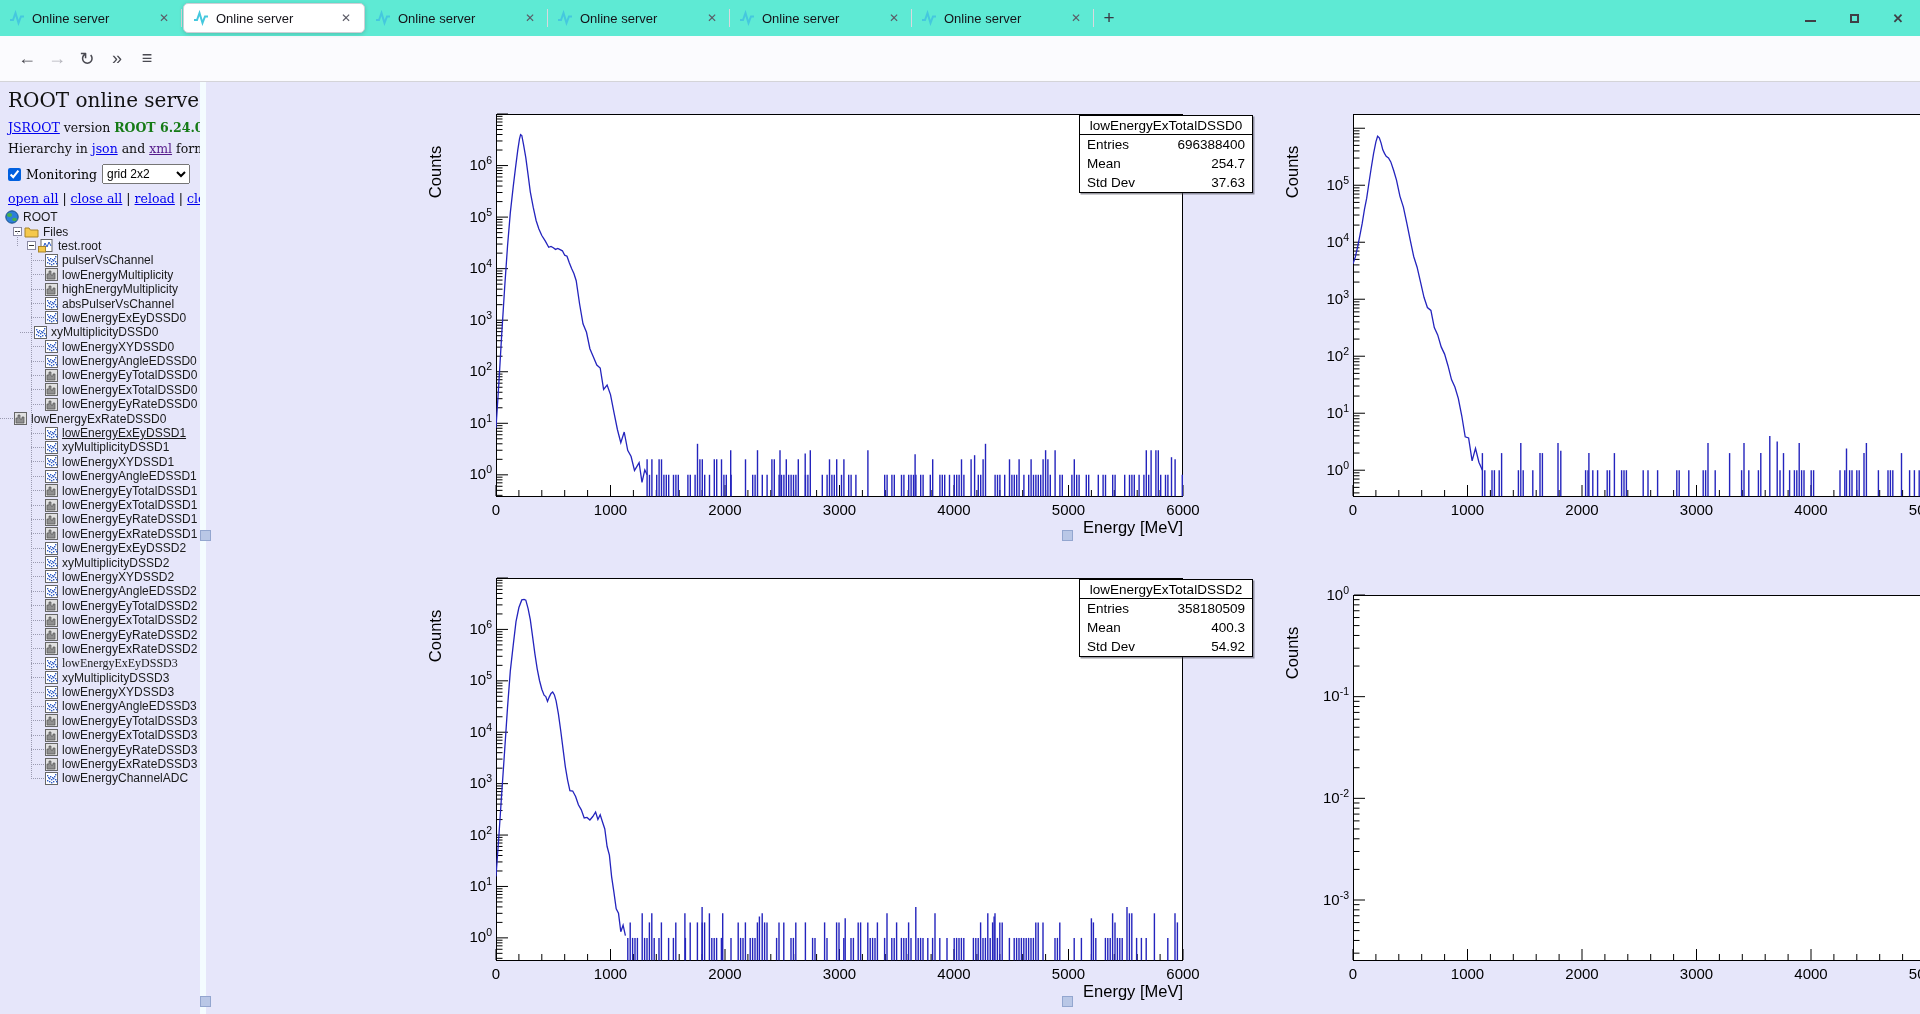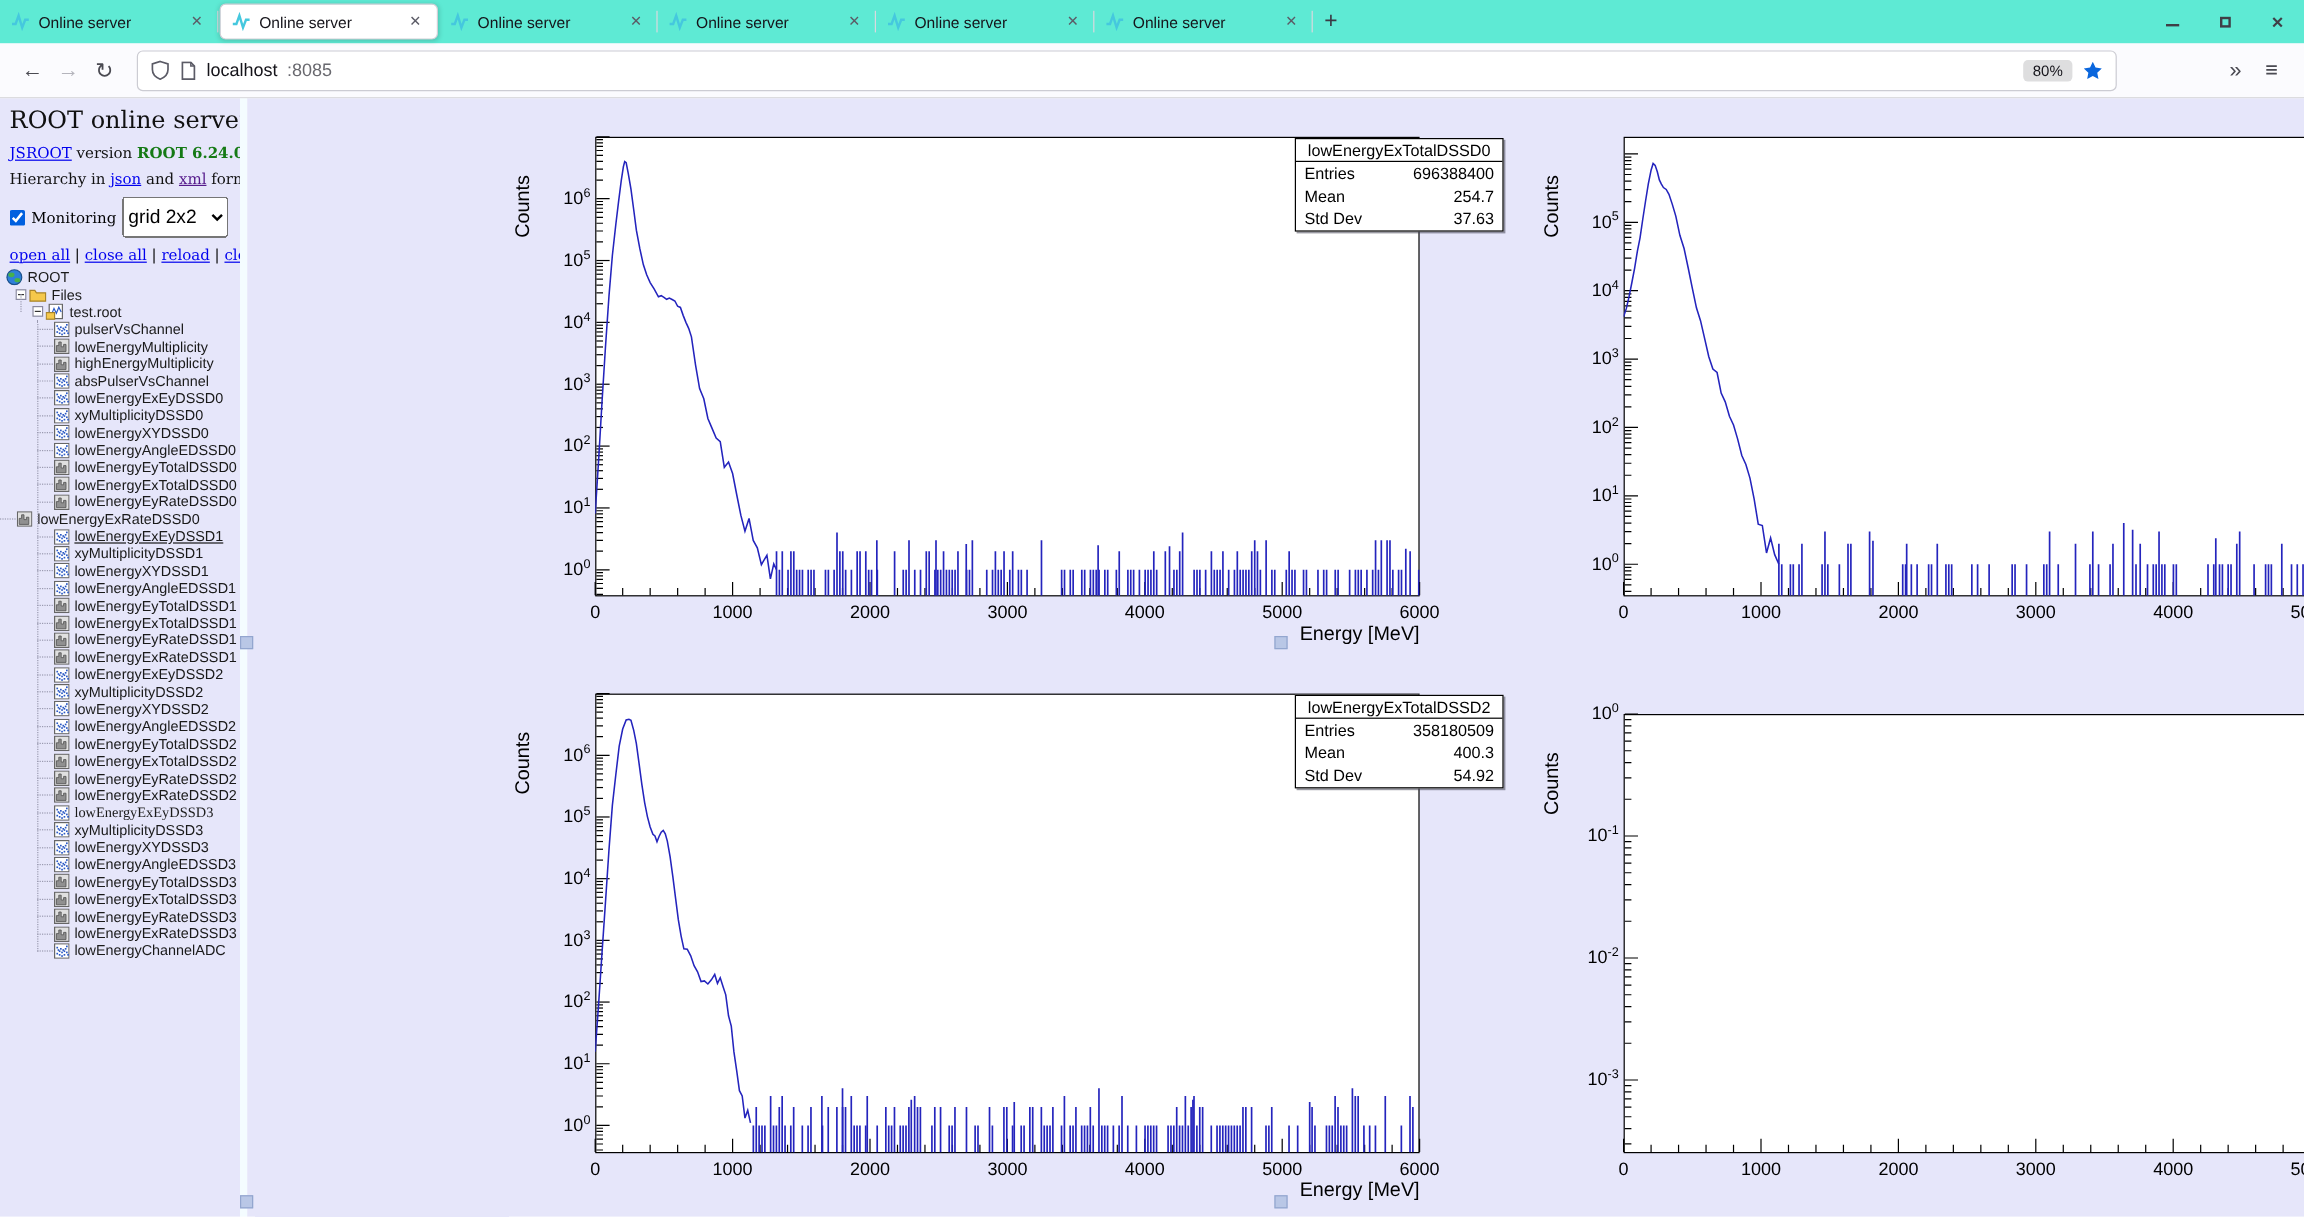--- a/index.html
+++ b/index.html
@@ -141,22 +141,6 @@
     <span class="navbtn">←</span>
     <span class="navbtn fwd">→</span>
     <span class="navbtn">↻</span>
-    <div class="urlbar">
-      <svg width="17" height="17" viewBox="0 0 17 17">
-        <path d="M8.5 1.2 L15 3.2 V8 C15 12 12.2 14.6 8.5 16 C4.8 14.6 2 12 2 8 V3.2 Z" fill="none" stroke="#5b5b66" stroke-width="1.4"></path>
-      </svg>
-      <svg width="14" height="16" viewBox="0 0 14 16">
-        <path d="M2 1 H9 L12 4 V15 H2 Z" fill="none" stroke="#5b5b66" stroke-width="1.4"></path>
-        <path d="M9 1 V4 H12" fill="none" stroke="#5b5b66" stroke-width="1.2"></path>
-      </svg>
-      <span class="host">localhost</span>
-        <span class="port">:8085</span>
-      <span class="spacer"></span>
-      <span class="zoombadge">80%</span>
-      <svg width="18" height="18" viewBox="0 0 18 18">
-        <path d="M9 1.5 L11.3 6.3 L16.5 7 L12.7 10.6 L13.7 15.8 L9 13.3 L4.3 15.8 L5.3 10.6 L1.5 7 L6.7 6.3 Z" fill="#0a66dd"></path>
-      </svg>
-    </div>
     <span class="navbtn">»</span>
     <span class="navbtn">≡</span>
   </div>

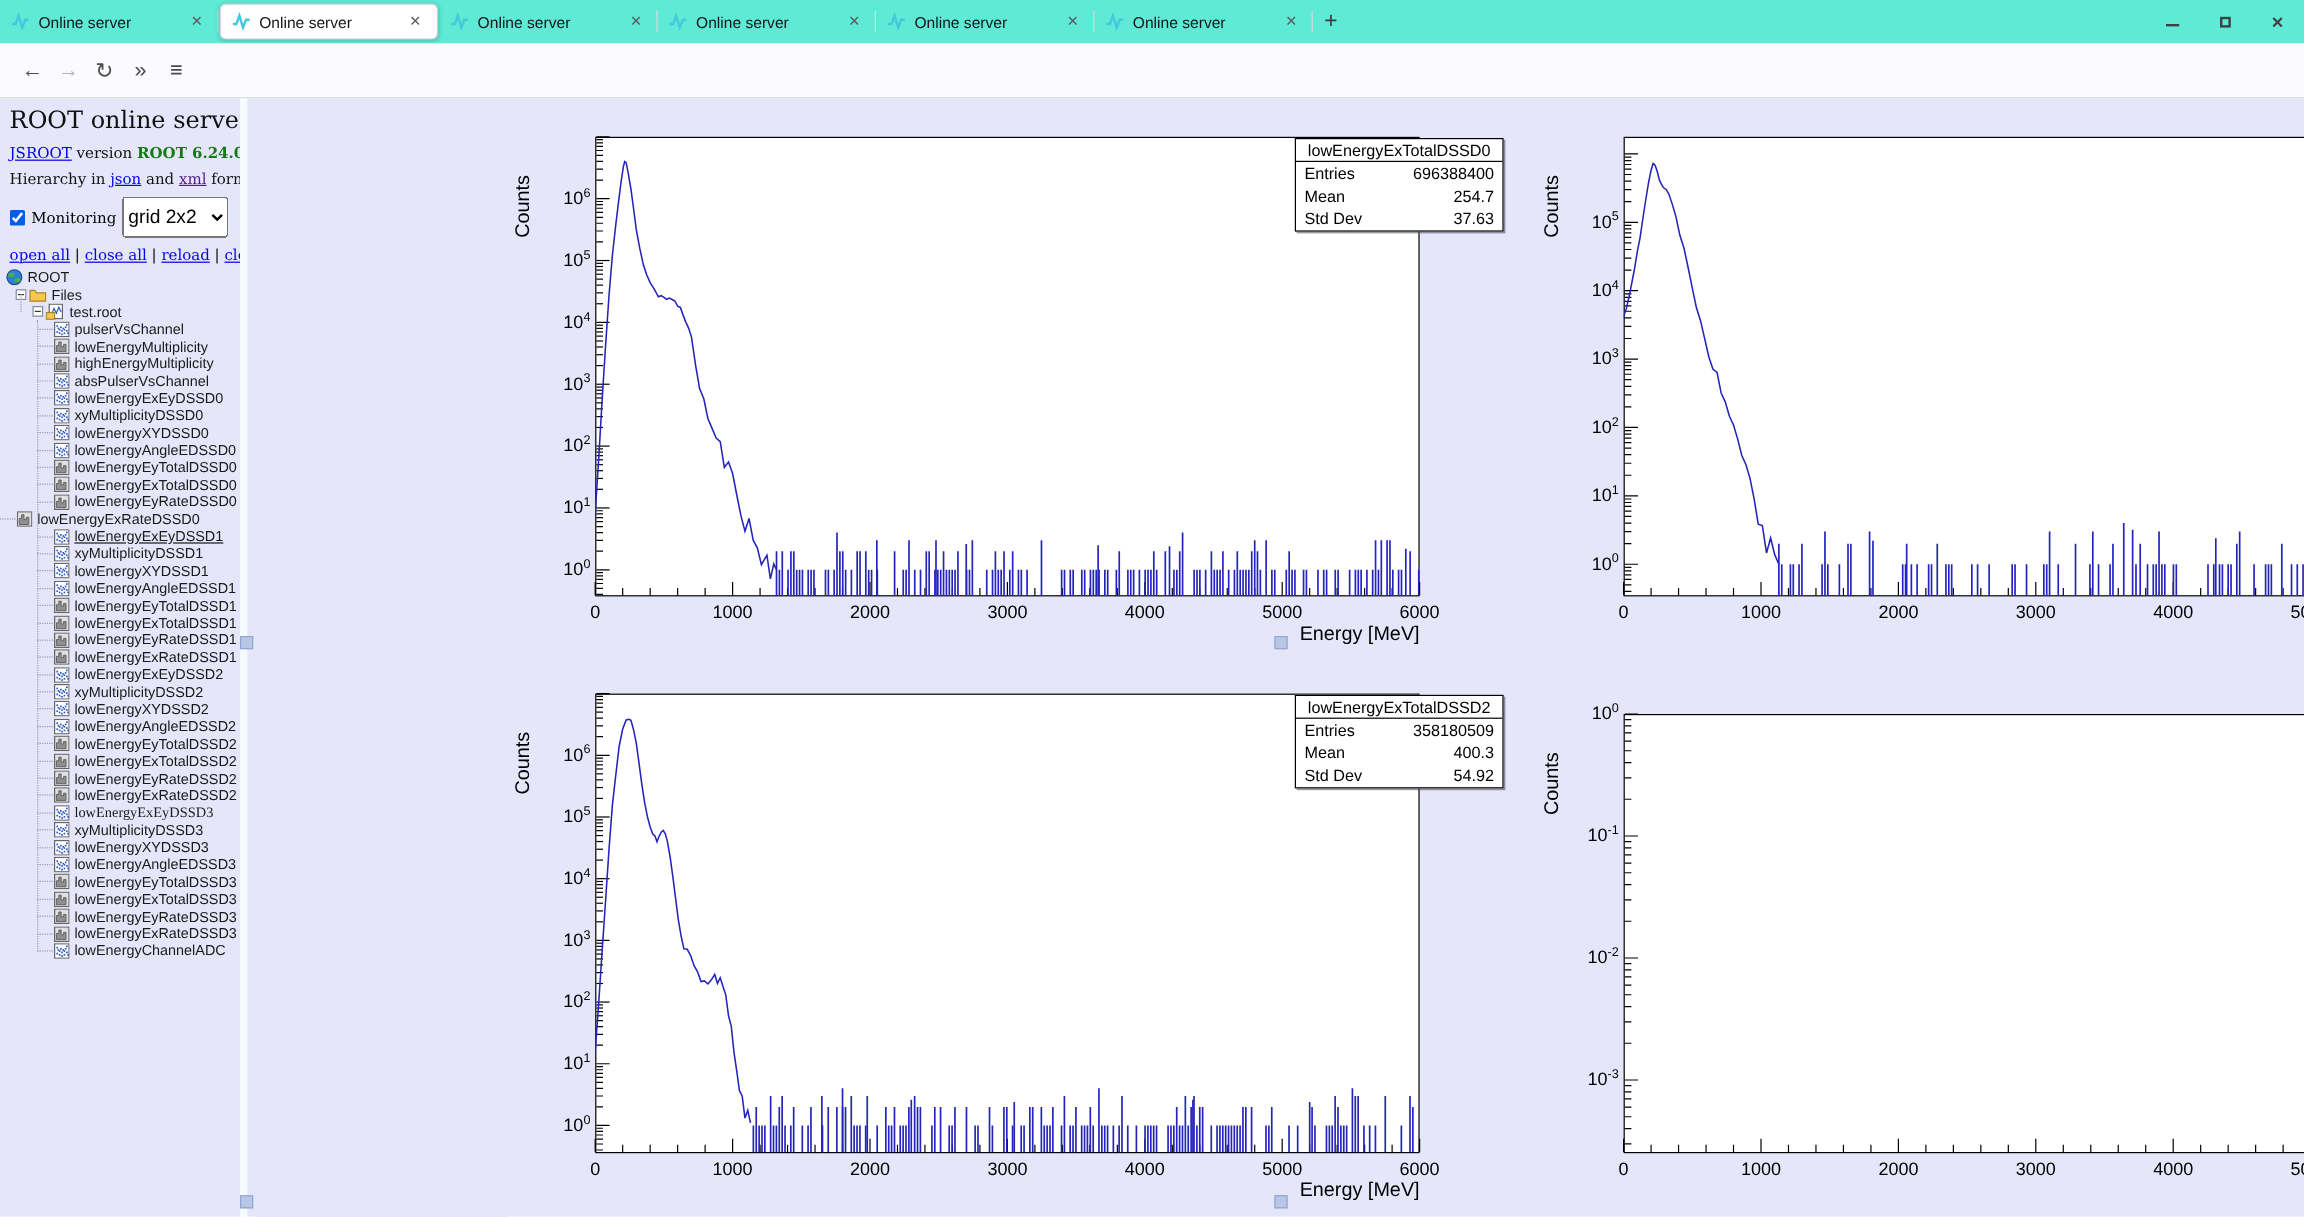--- a/index.html
+++ b/index.html
@@ -53,7 +53,7 @@
   .sb-mon { display:flex; align-items:center; gap:5px; padding:4px 0 5px 8px;
             font-family:"DejaVu Serif", serif; font-size:12.5px; }
   .sb-mon input { width:13px; height:13px; accent-color:#0060df; }
-  .sb-mon select { font-size:16px; height:34px; width:88px; }
+  .sb-mon select { font-size:12px; height:20px; width:88px; }
   .sb-actions { font-family:"DejaVu Serif", serif; font-size:12.5px; padding:2px 0 4px 8px; white-space:pre; }
   .sb-actions a { color:var(--link); text-decoration:underline; }
 

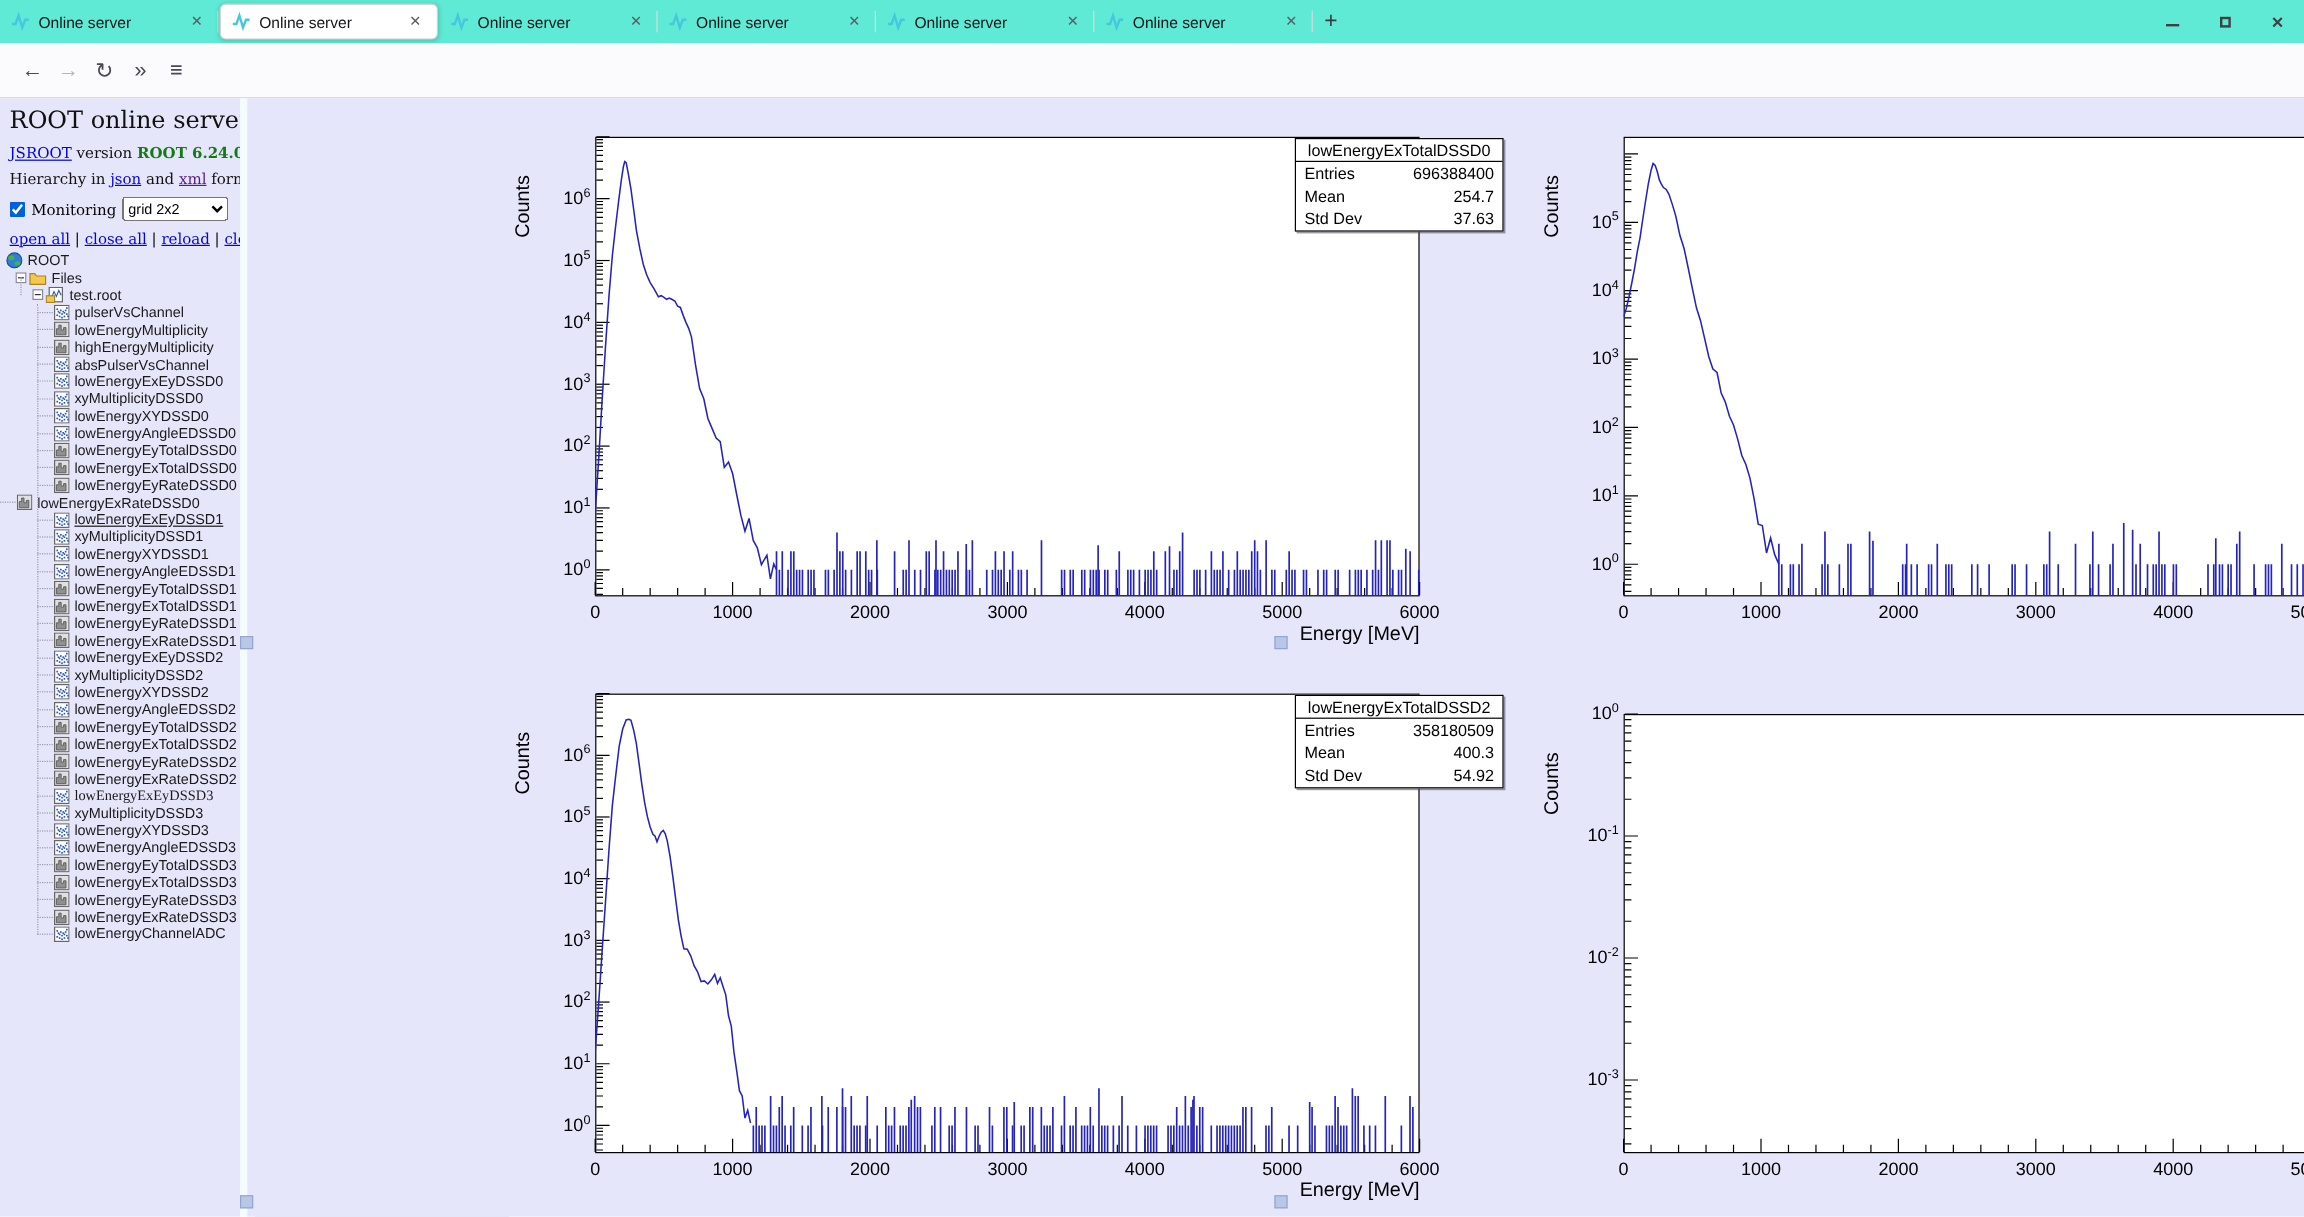--- a/index.html
+++ b/index.html
@@ -263,7 +263,7 @@
             </svg>
             <span class="lbl">lowEnergyExEyDSSD0</span>
           </div>
-          <div class="trow" style="padding-left: 31px;">
+          <div class="trow" style="padding-left: 20px;">
             <span class="dash"></span>
             <svg width="13" height="13" viewBox="0 0 13 13" class="ticon">
               <rect x="0.5" y="0.5" width="12" height="12" fill="#fff" stroke="#666"></rect>

